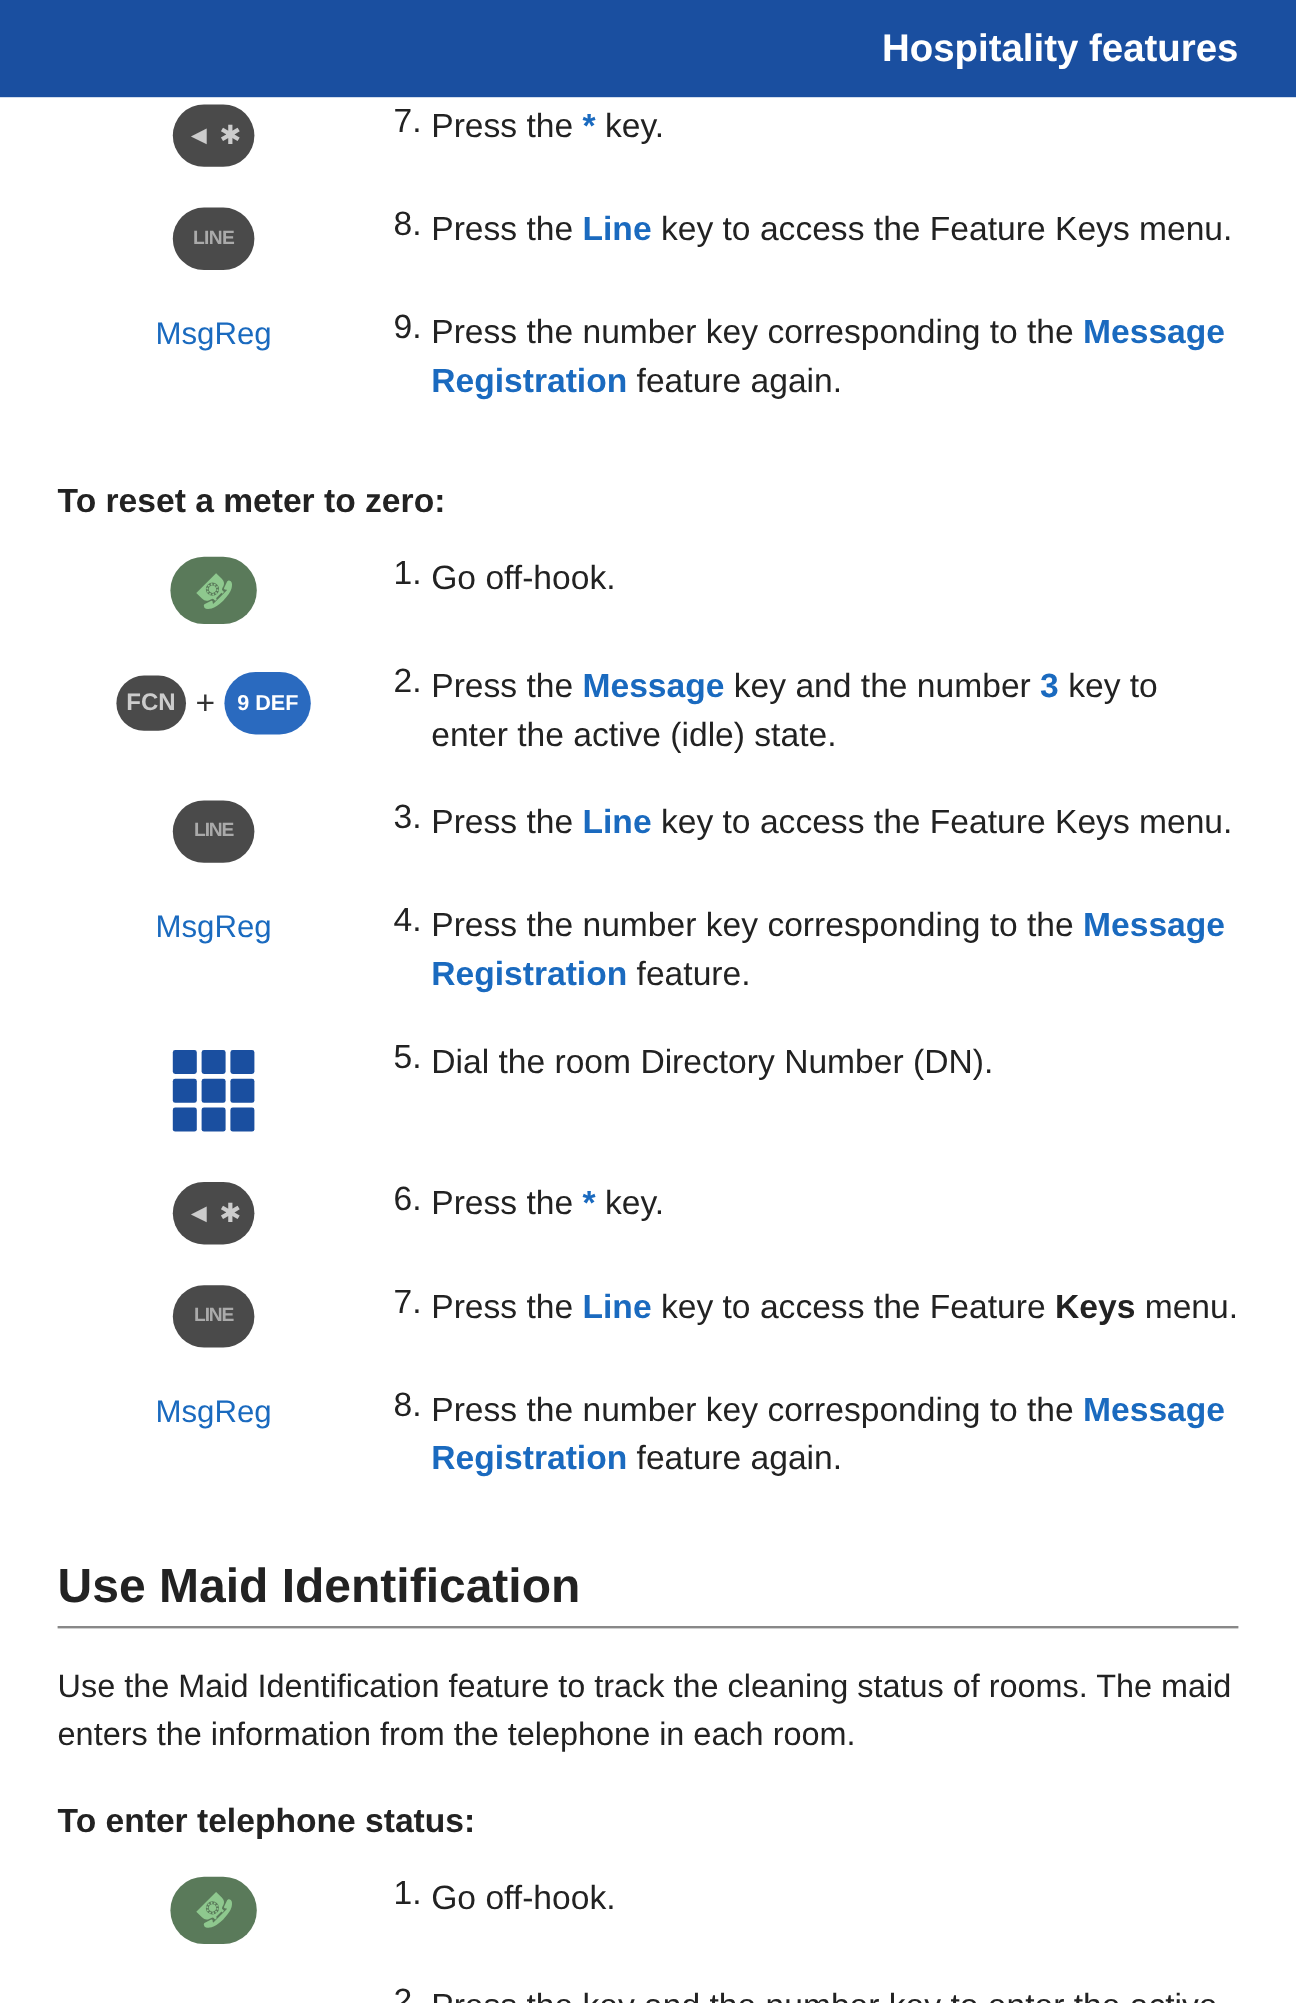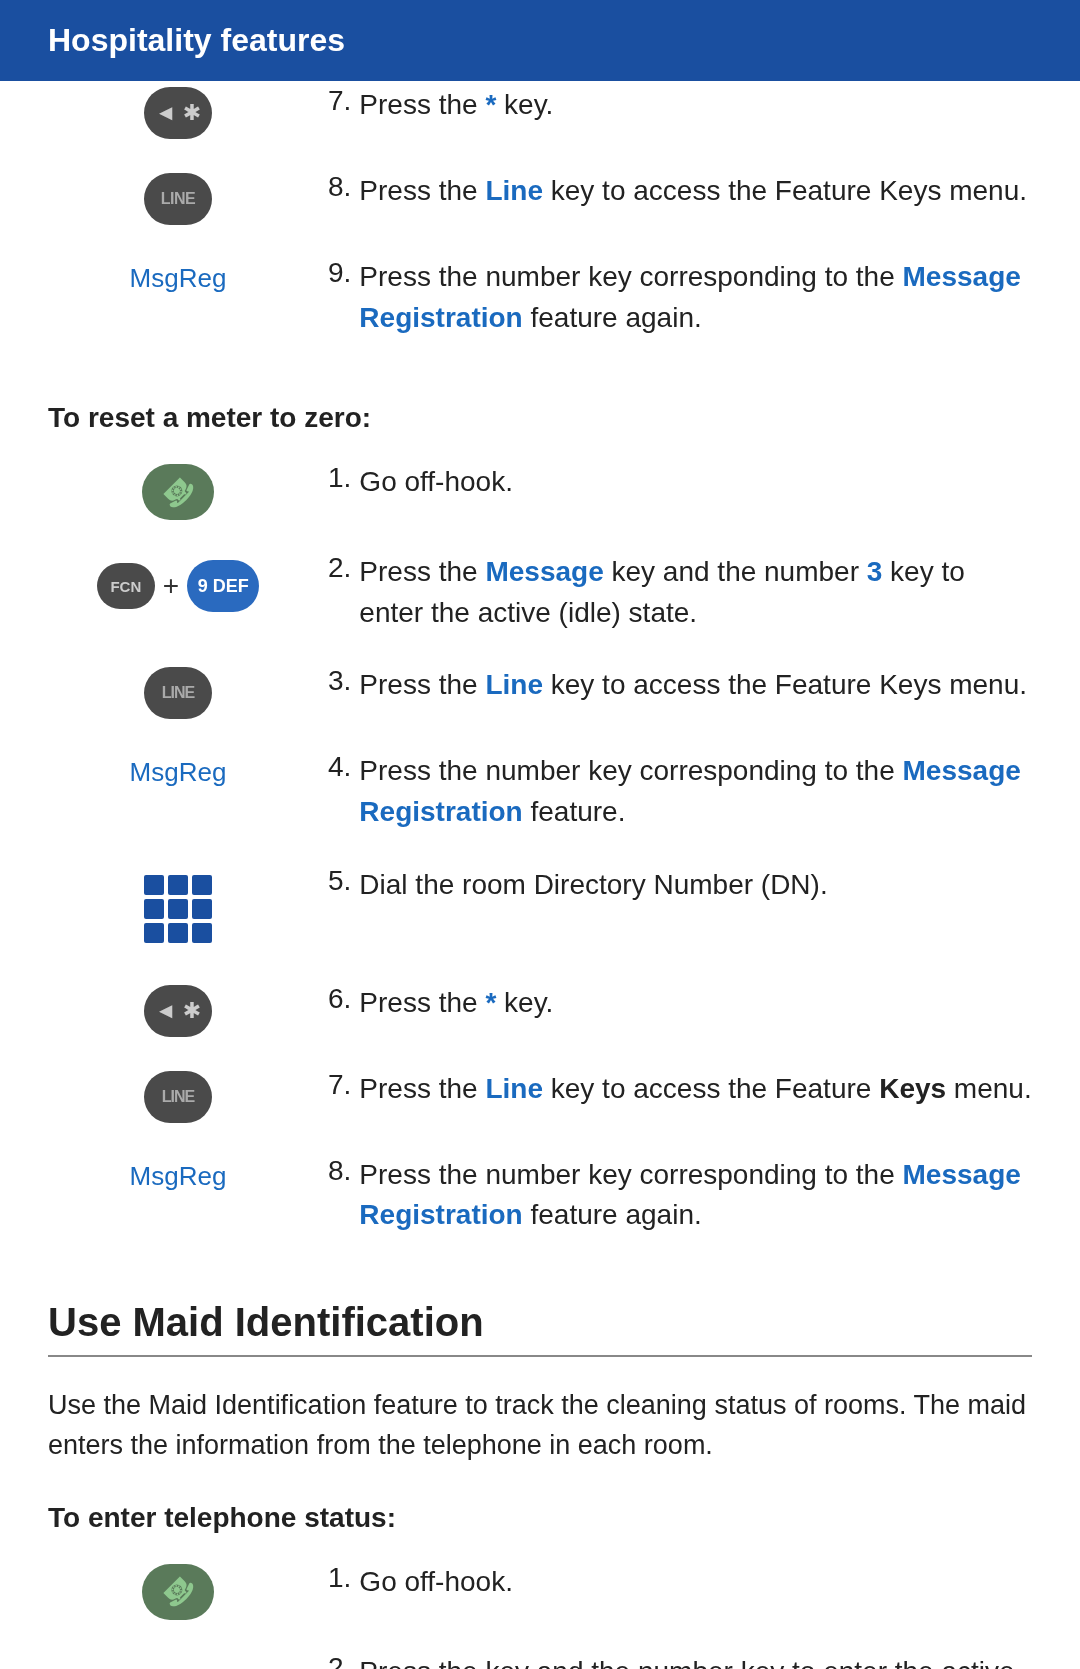--- a/index.html
+++ b/index.html
@@ -19,6 +19,7 @@
       padding: 22px 48px;
       display: flex;
       align-items: center;
+      justify-content: flex-end;
     }
 
     .header-title {

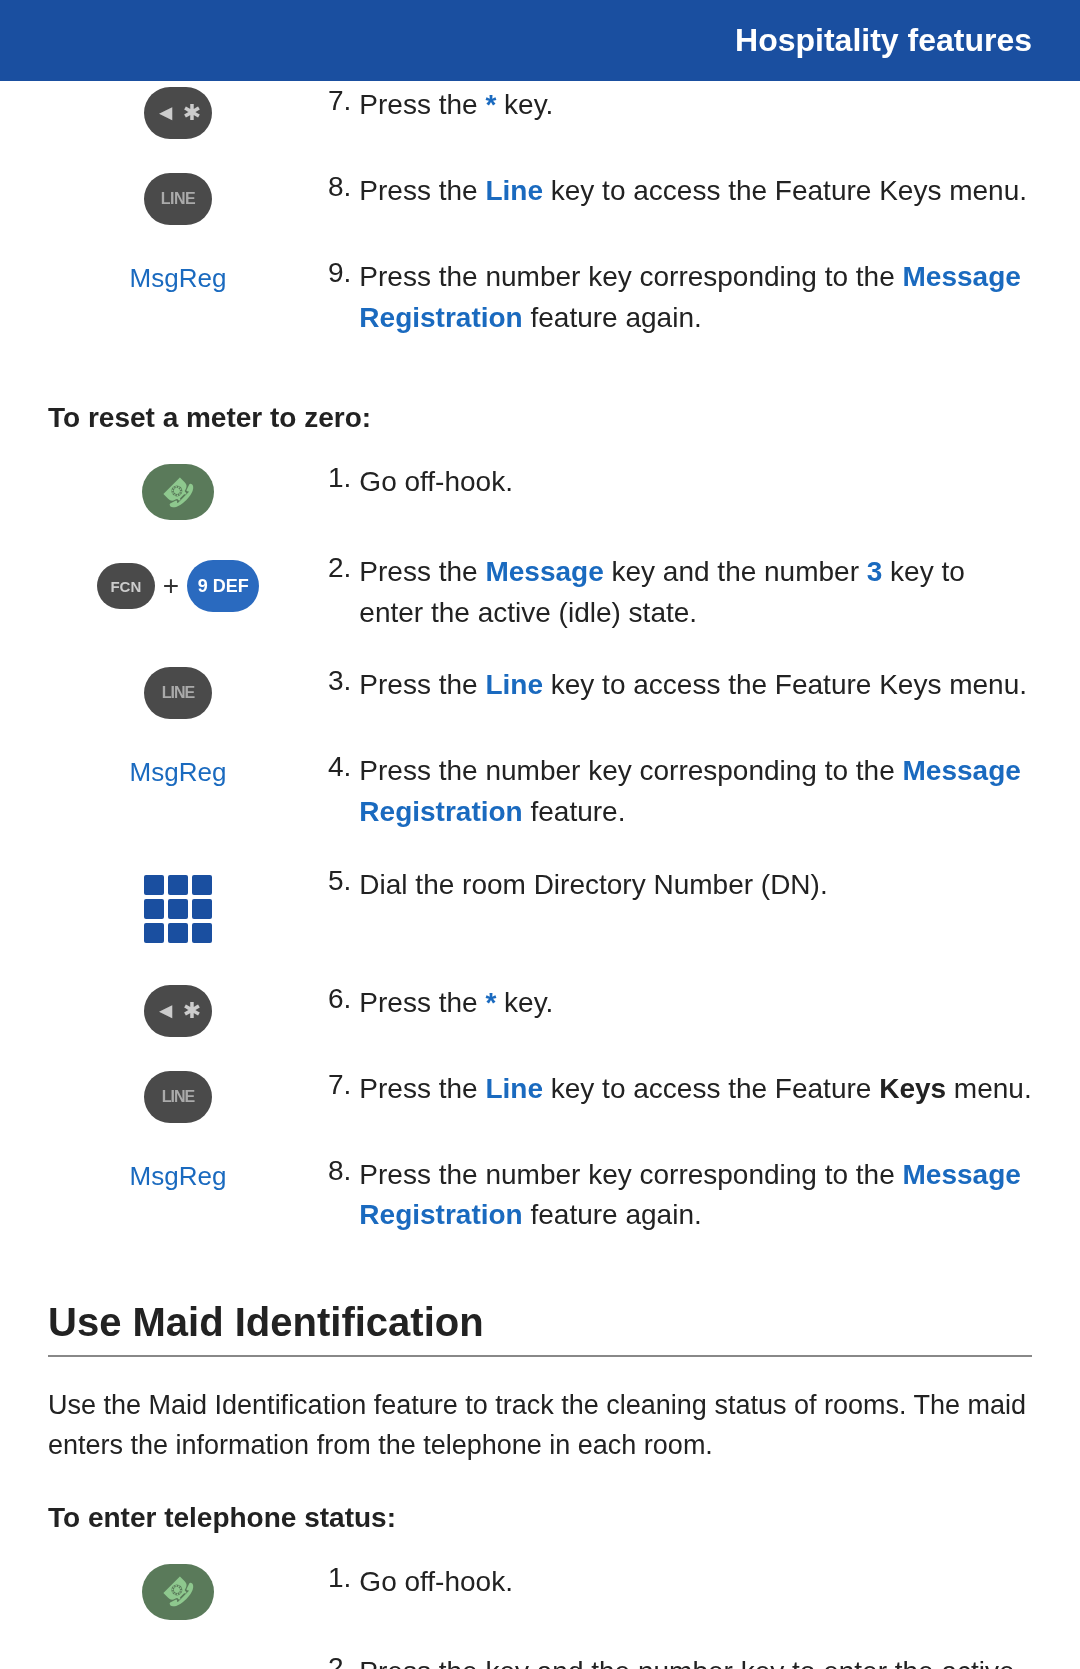--- a/index.html
+++ b/index.html
@@ -292,7 +292,7 @@
       <div class="left-col">
         <div class="fcn-plus-row">
           <div class="key-fcn">
-            <span style="color:#ccc; font-size:15px;">FCN</span>
+            <span style="color:#ccc; font-size:20px;">FCN</span>
           </div>
           <span class="plus-sign">+</span>
           <div class="key-3def">

